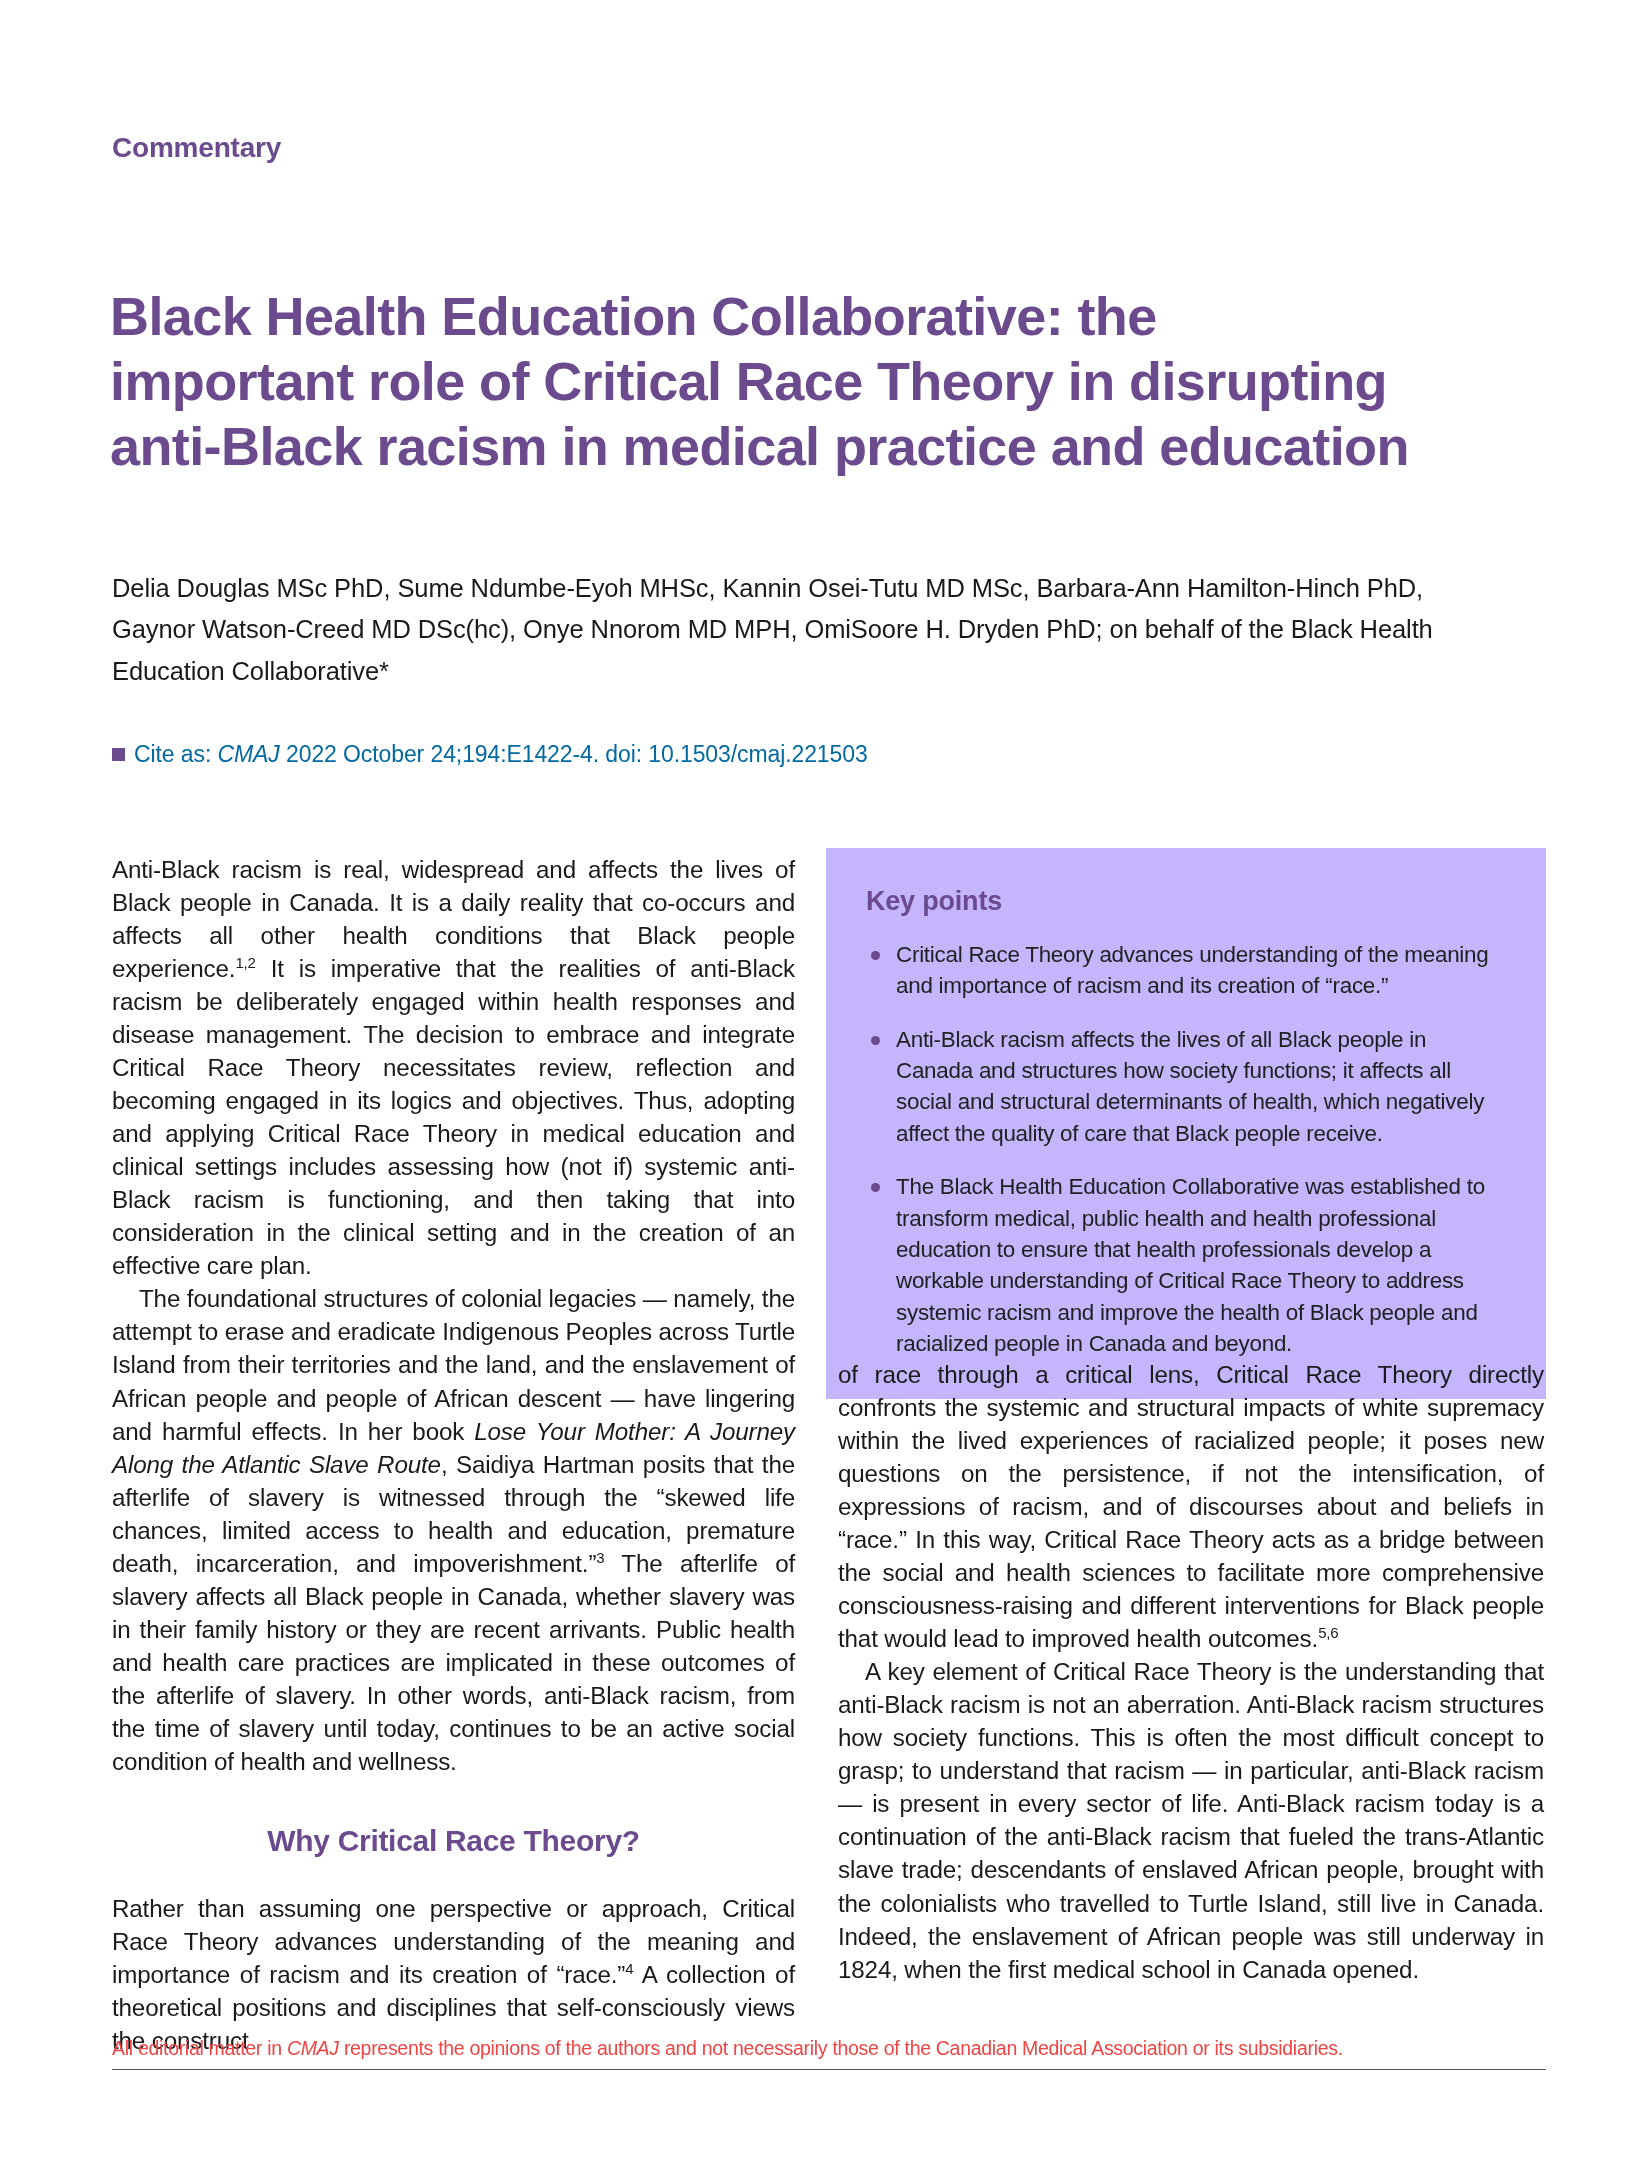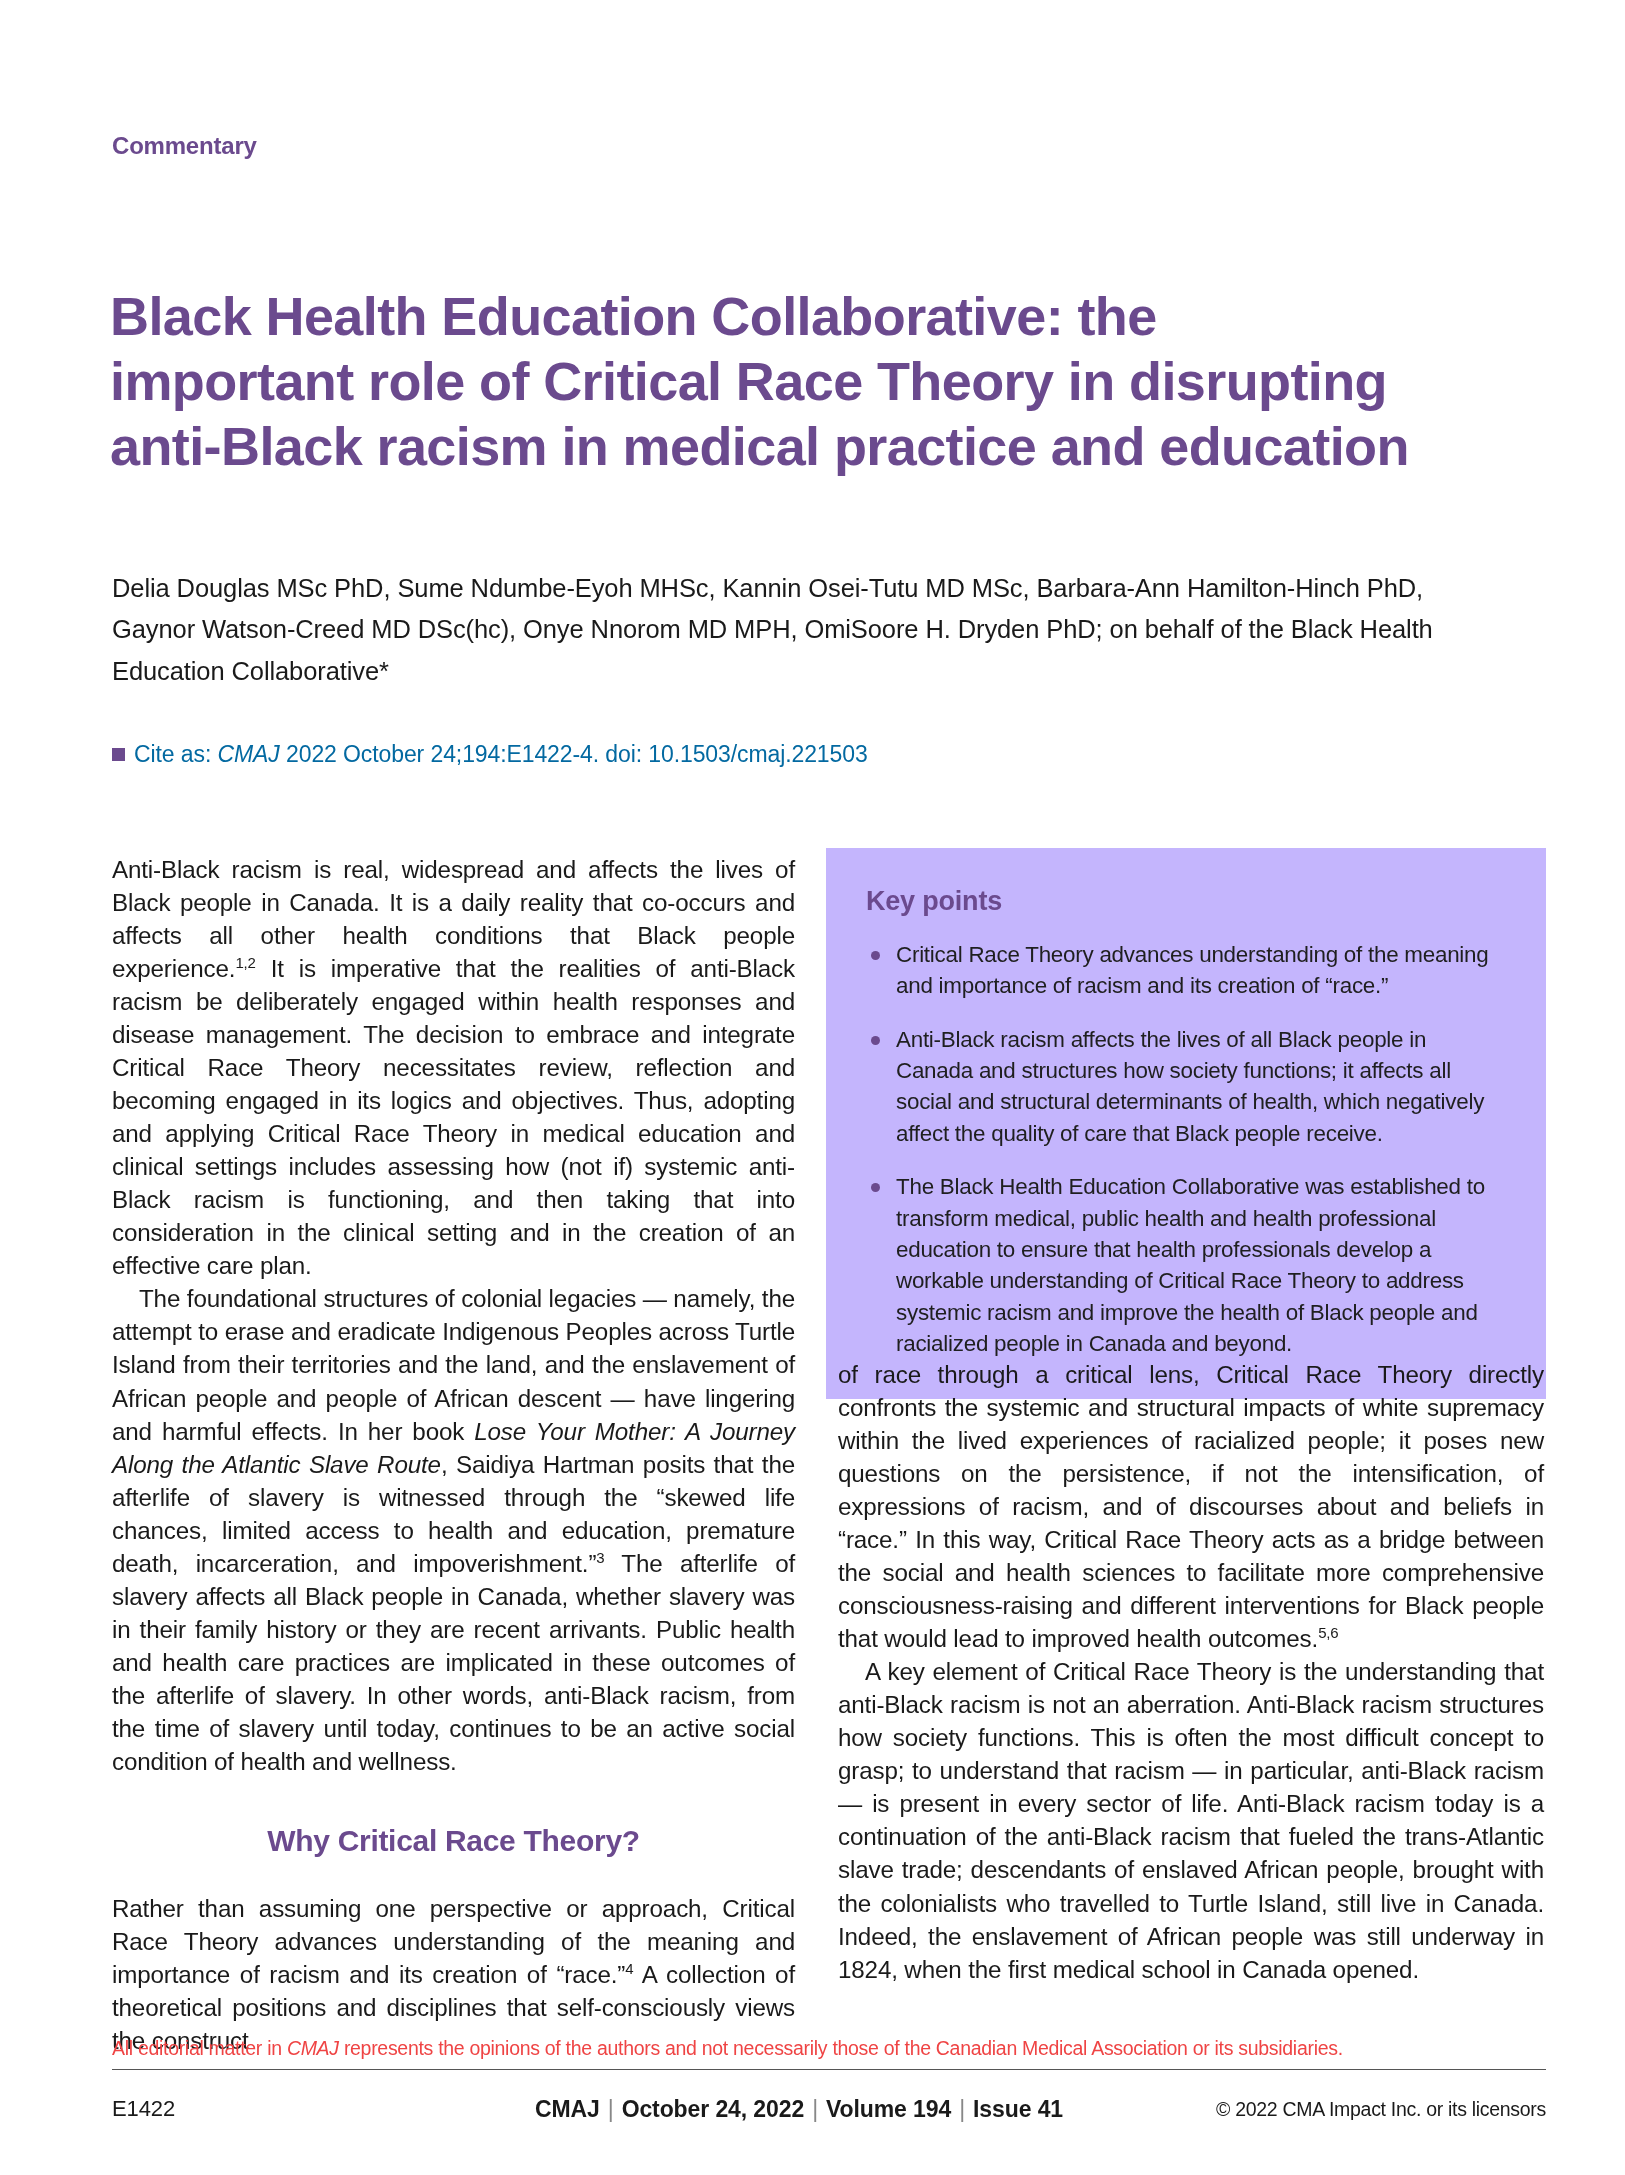--- a/index.html
+++ b/index.html
@@ -29,7 +29,7 @@
     position: absolute;
     left: 112px;
     top: 132px;
-    font-size: 24px;
+    font-size: 28px;
     font-weight: 700;
     color: #6B4A8E;
     letter-spacing: -0.2px;

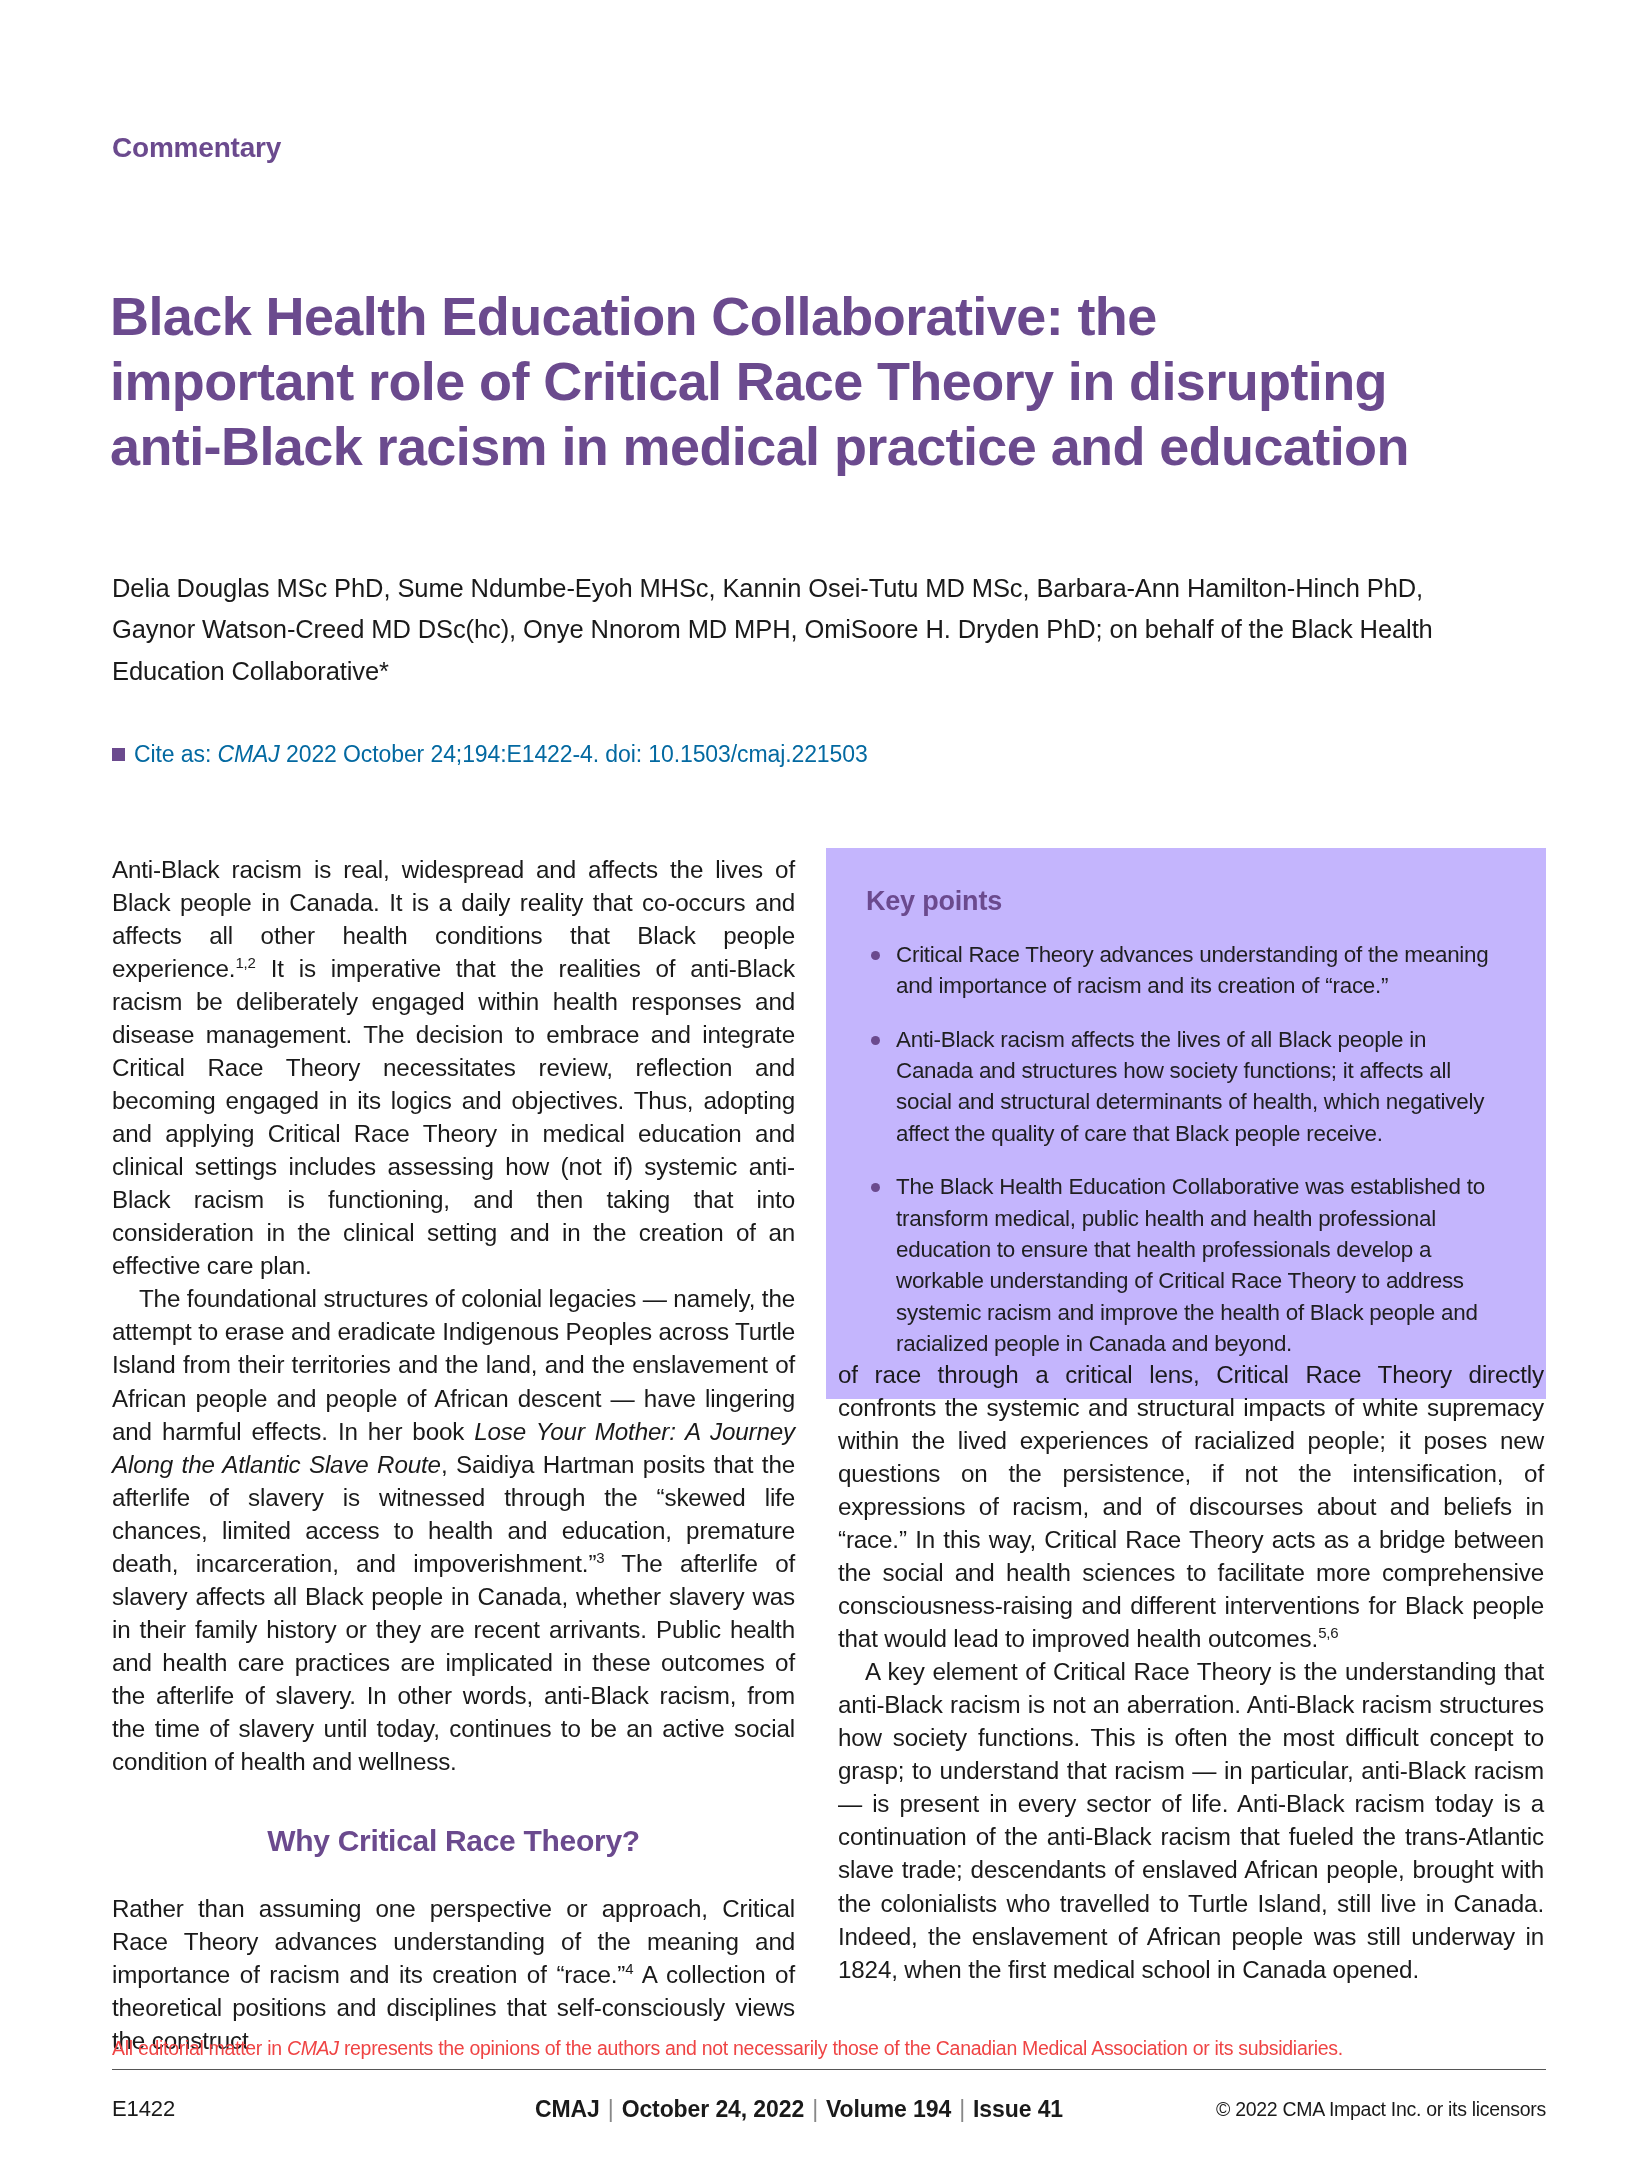--- a/index.html
+++ b/index.html
@@ -270,11 +270,6 @@
 
   <div class="footer-rule"></div>
 
-  <div class="footer-row">
-    <span class="footer-page">E1422</span>
-    <span class="footer-center"><span>CMAJ</span><span class="sep">|</span><span>October 24, 2022</span><span class="sep">|</span><span>Volume 194</span><span class="sep">|</span><span>Issue 41</span></span>
-    <span class="footer-copy">© 2022 CMA Impact Inc. or its licensors</span>
-  </div>
 
 </div>
 

